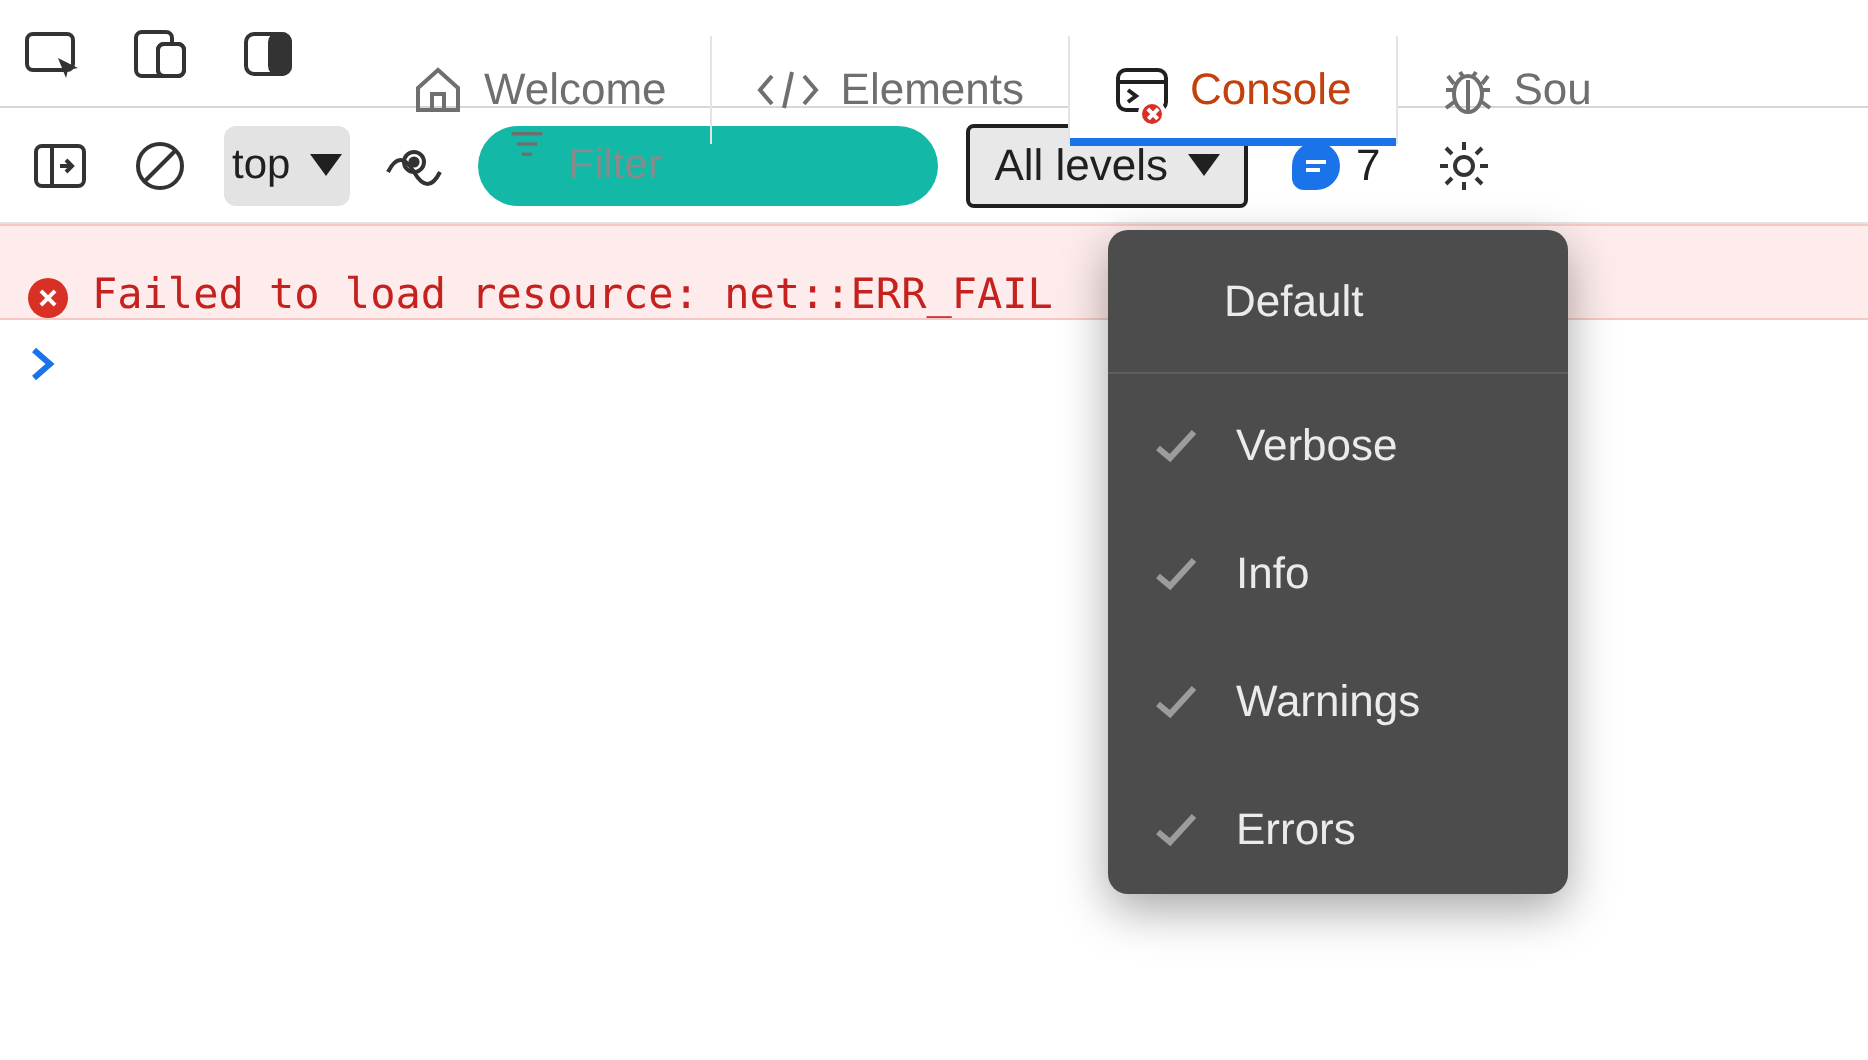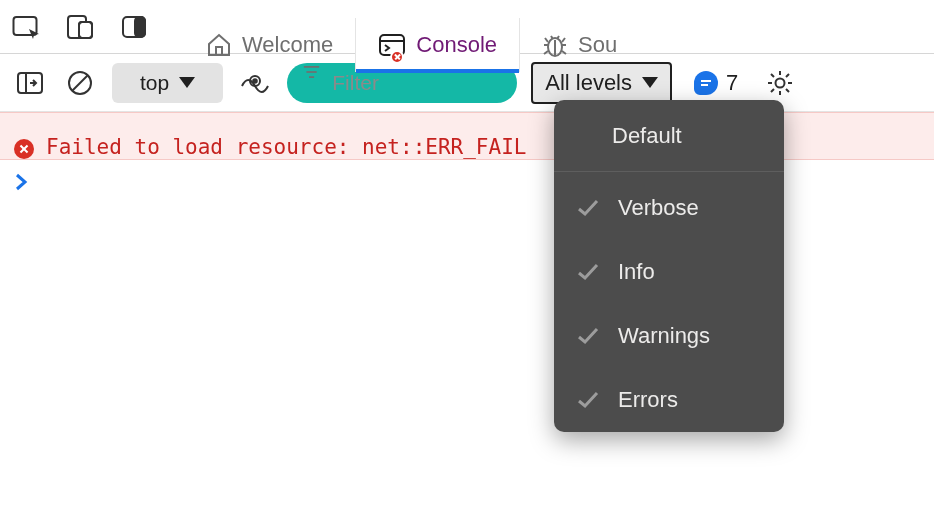--- a/index.html
+++ b/index.html
@@ -267,6 +267,14 @@
     <span>Welcome</span>
   </div>
 
+  <div class="tab">
+    <svg width="32" height="22" viewBox="0 0 32 22" fill="none" stroke="#6f6f6f" stroke-width="2">
+      <path d="M8 4 L2 11 L8 18"></path>
+      <path d="M24 4 L30 11 L24 18"></path>
+      <path d="M18 2 L14 20"></path>
+    </svg>
+    <span>Elements</span>
+  </div>
 
   <div class="tab active">
     <svg width="28" height="24" viewBox="0 0 28 24" fill="none" stroke="#202020" stroke-width="2">

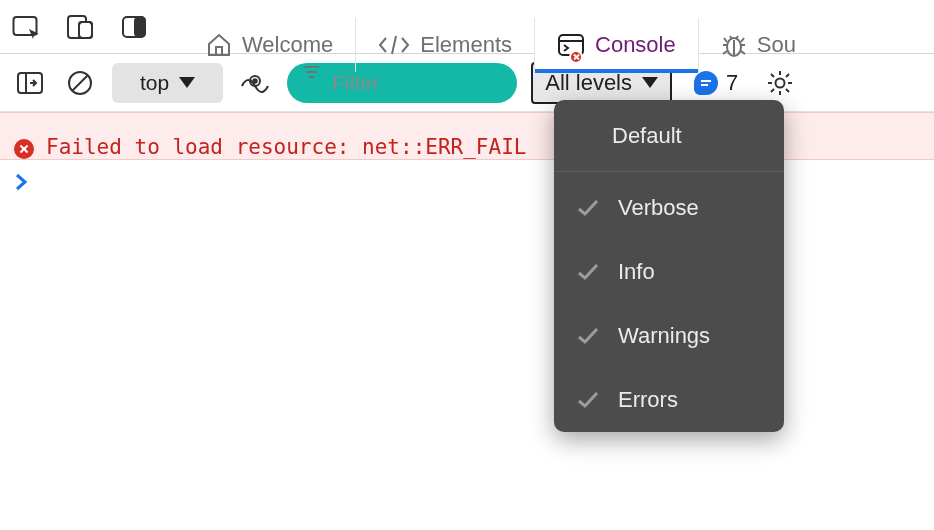--- a/index.html
+++ b/index.html
@@ -50,7 +50,7 @@
     .tab.first { border-left: none; margin-left: 14px;}
     .tab svg { flex-shrink: 0; }
     .tab.active {
-      color: #701a75;
+      color: #c2410c;
       background: #fff;
     }
     .tab.active::after {

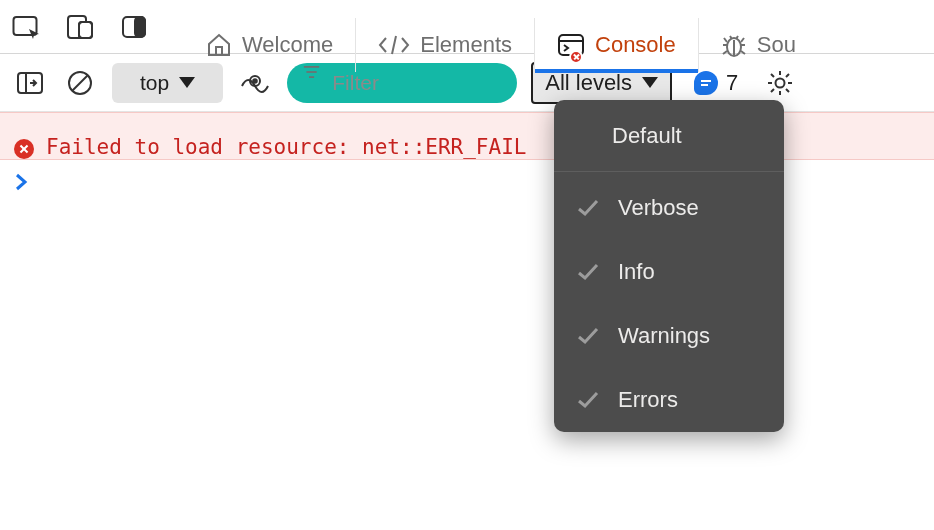--- a/index.html
+++ b/index.html
@@ -96,7 +96,7 @@
       display: flex;
       align-items: center;
       height: 40px;
-      padding: 0 28px;
+      padding: 0 4px;
       background: #e3e3e3;
       border-radius: 6px;
       gap: 10px;

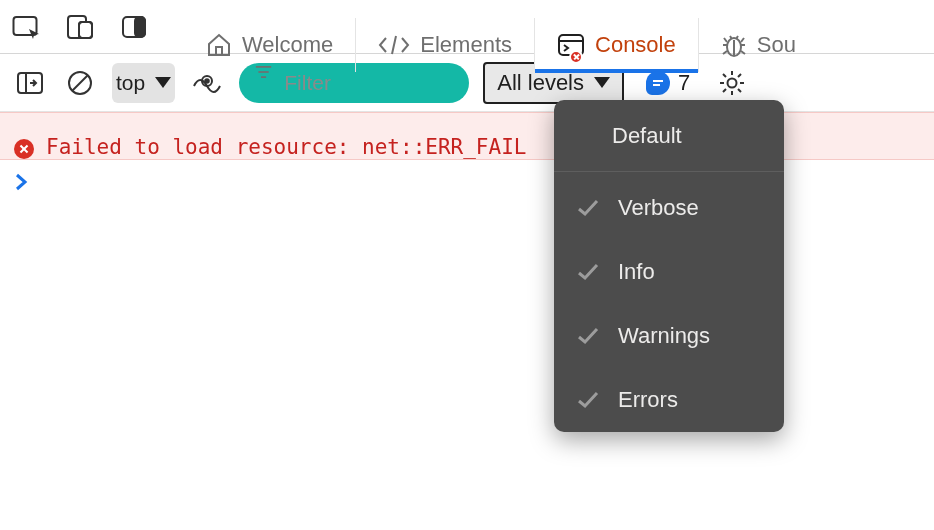--- a/index.html
+++ b/index.html
@@ -200,7 +200,7 @@
     
     .dropdown {
       position: absolute;
-      top: 100px;
+      top: 115px;
       left: 554px;
       width: 230px;
       background: #4c4c4c;

